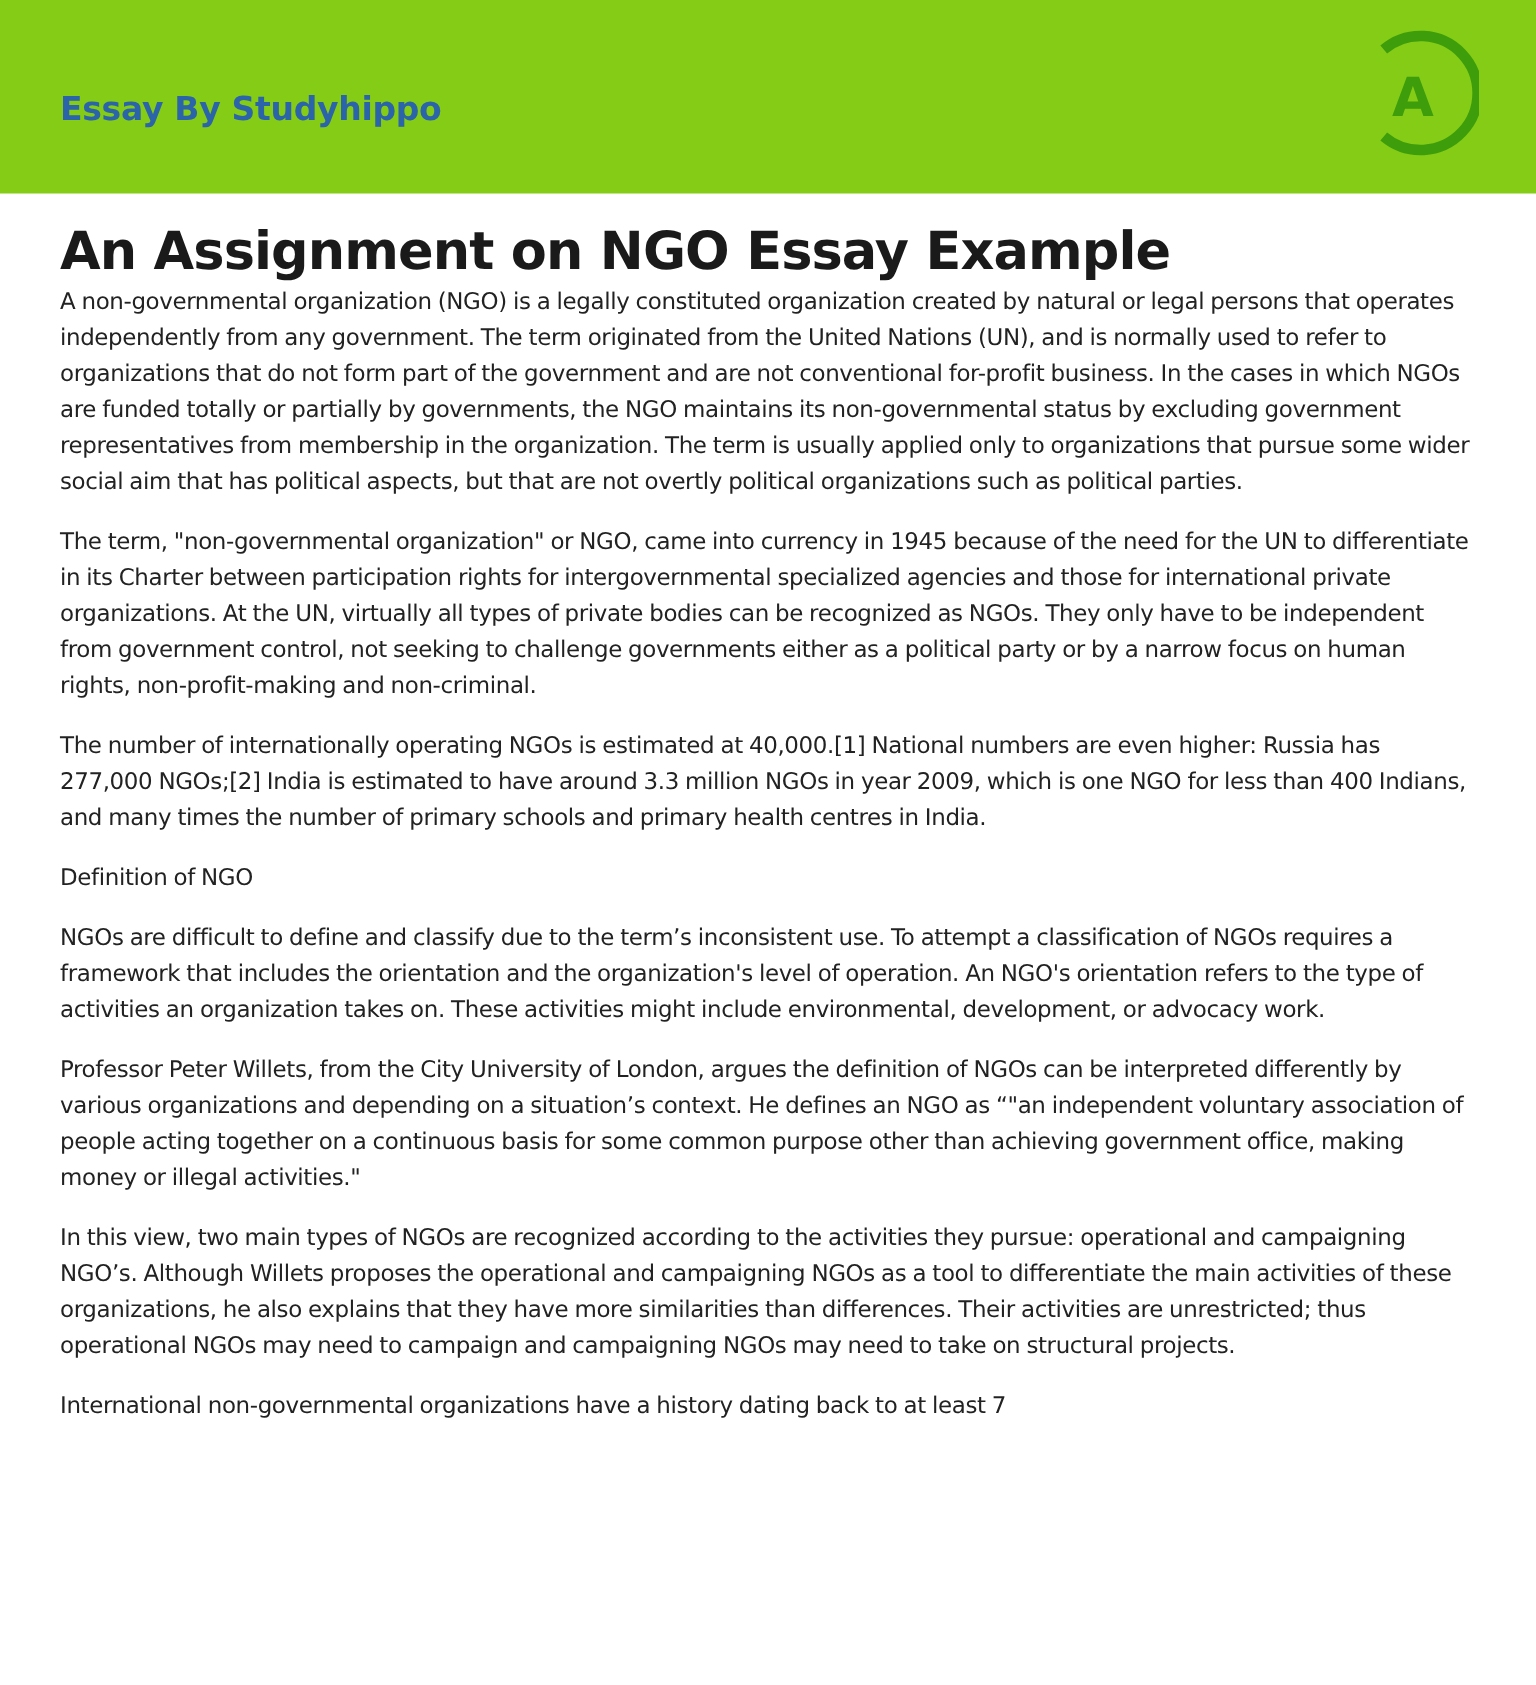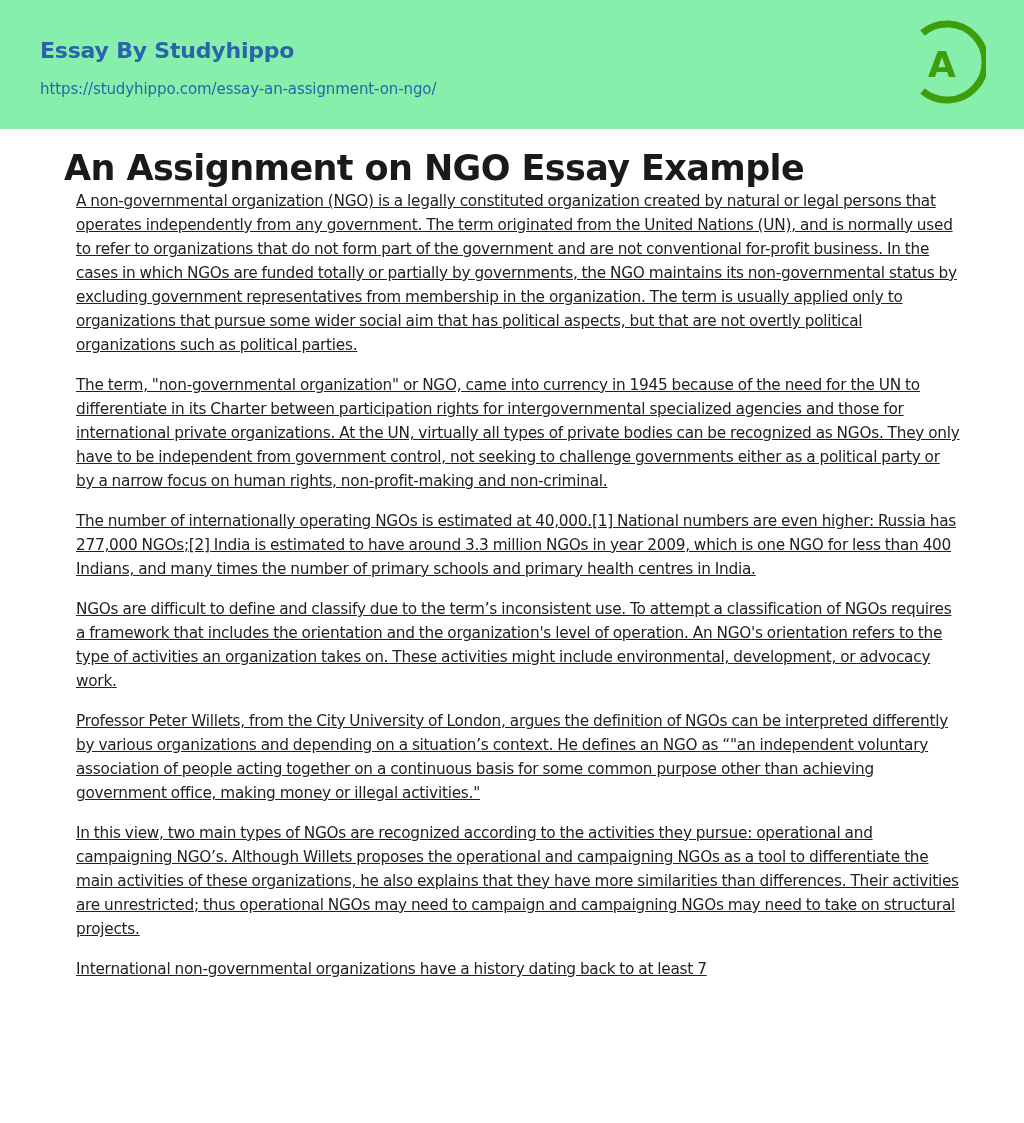--- a/index.html
+++ b/index.html
@@ -17,9 +17,9 @@
     .header {
       position: relative;
       height: 129px;
-      background: #86efac;
+      background: #84cc16;
       box-sizing: border-box;
-      padding: 35px 40px 0 40px;
+      padding: 58px 40px 0 40px;
     }
     .site-title {
       margin: 0;

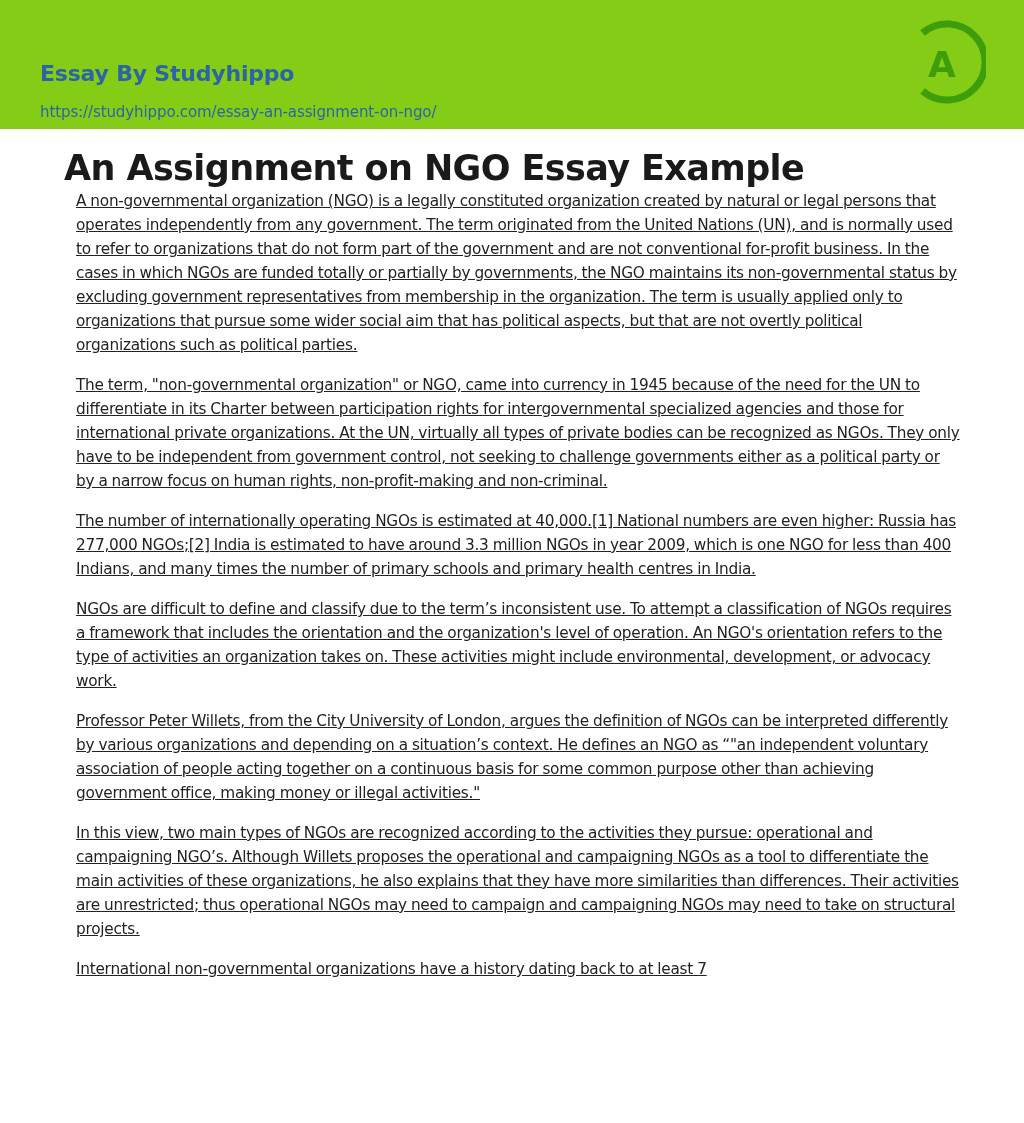--- a/index.html
+++ b/index.html
@@ -77,7 +77,6 @@
 
 <header class="header">
   <h2 class="site-title">Essay By Studyhippo</h2>
-  <a class="site-url">https://studyhippo.com/essay-an-assignment-on-ngo/</a>
   <svg class="logo" viewBox="0 0 70 86">
     <path d="M 6.5 14 A 38 38 0 1 1 6.5 72" fill="none" stroke="#3e9d0b" stroke-width="7" stroke-linecap="butt"></path>
     <text x="26" y="58" text-anchor="middle" font-family="DejaVu Sans, sans-serif" font-size="36" font-weight="bold" fill="#3e9d0b">A</text>

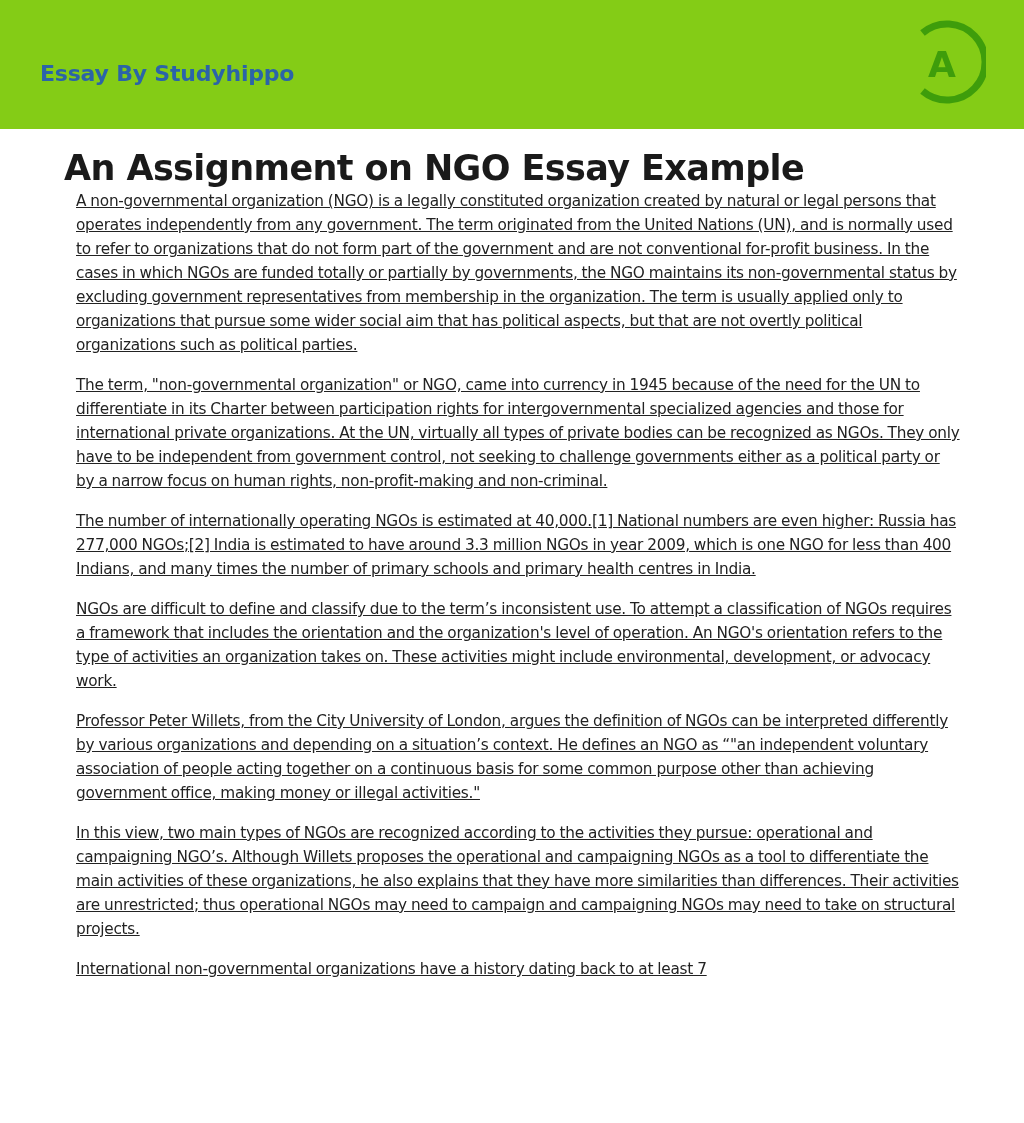--- a/index.html
+++ b/index.html
@@ -47,7 +47,7 @@
       height: 86px;
     }
     .main {
-      padding: 0 64px;
+      padding: 0 40px;
     }
     .page-title {
       margin: 0;

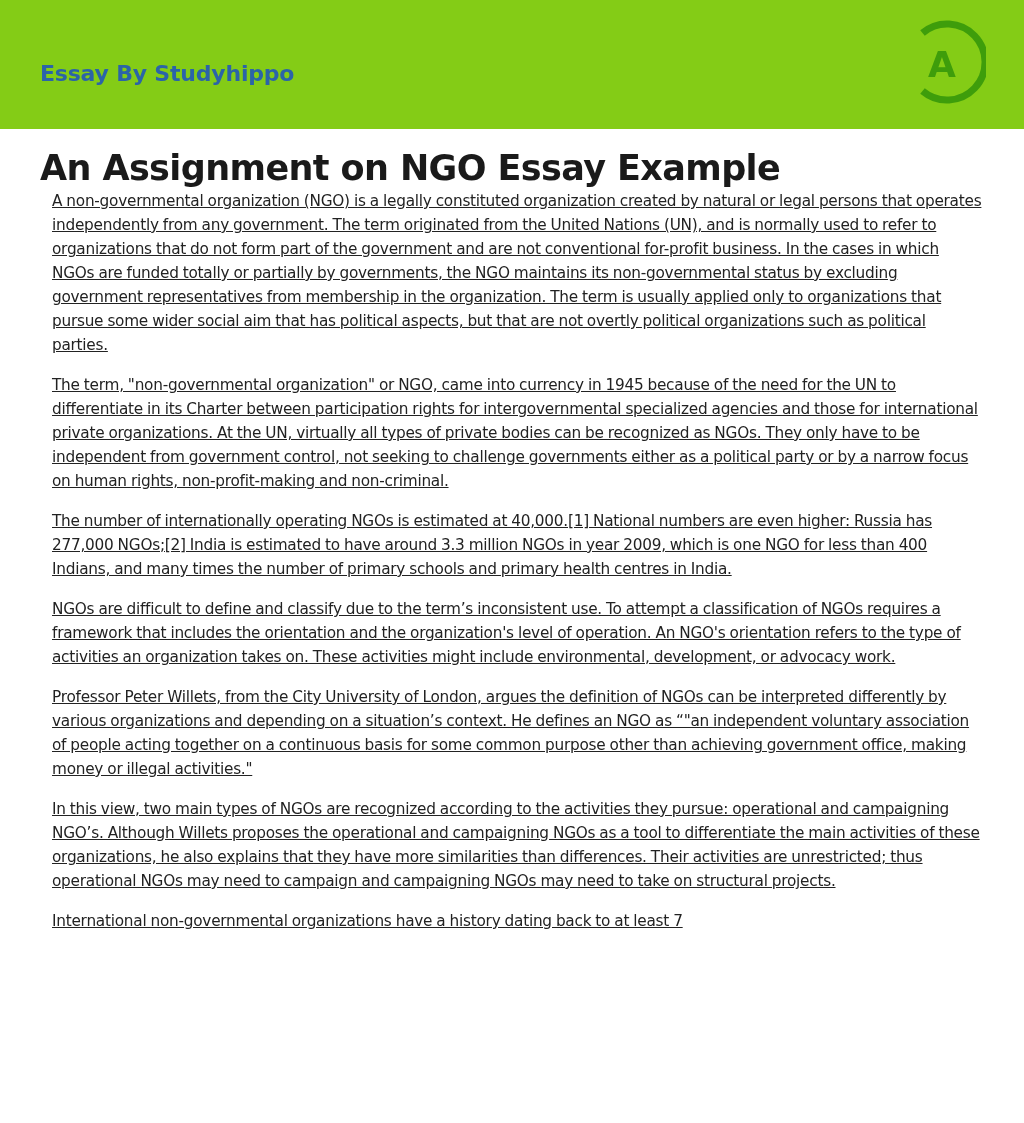--- a/index.html
+++ b/index.html
@@ -60,13 +60,12 @@
       letter-spacing: -0.6px;
     }
     .para {
-      margin: 0 0 16px 12px;
+      margin: 0 0 16px 0;
       font-size: 15.3px;
       line-height: 24px;
       color: #222222;
       letter-spacing: -0.25px;
       word-spacing: -0.5px;
-      text-decoration: underline;
     }
     .para.first {
       margin-top: 0;

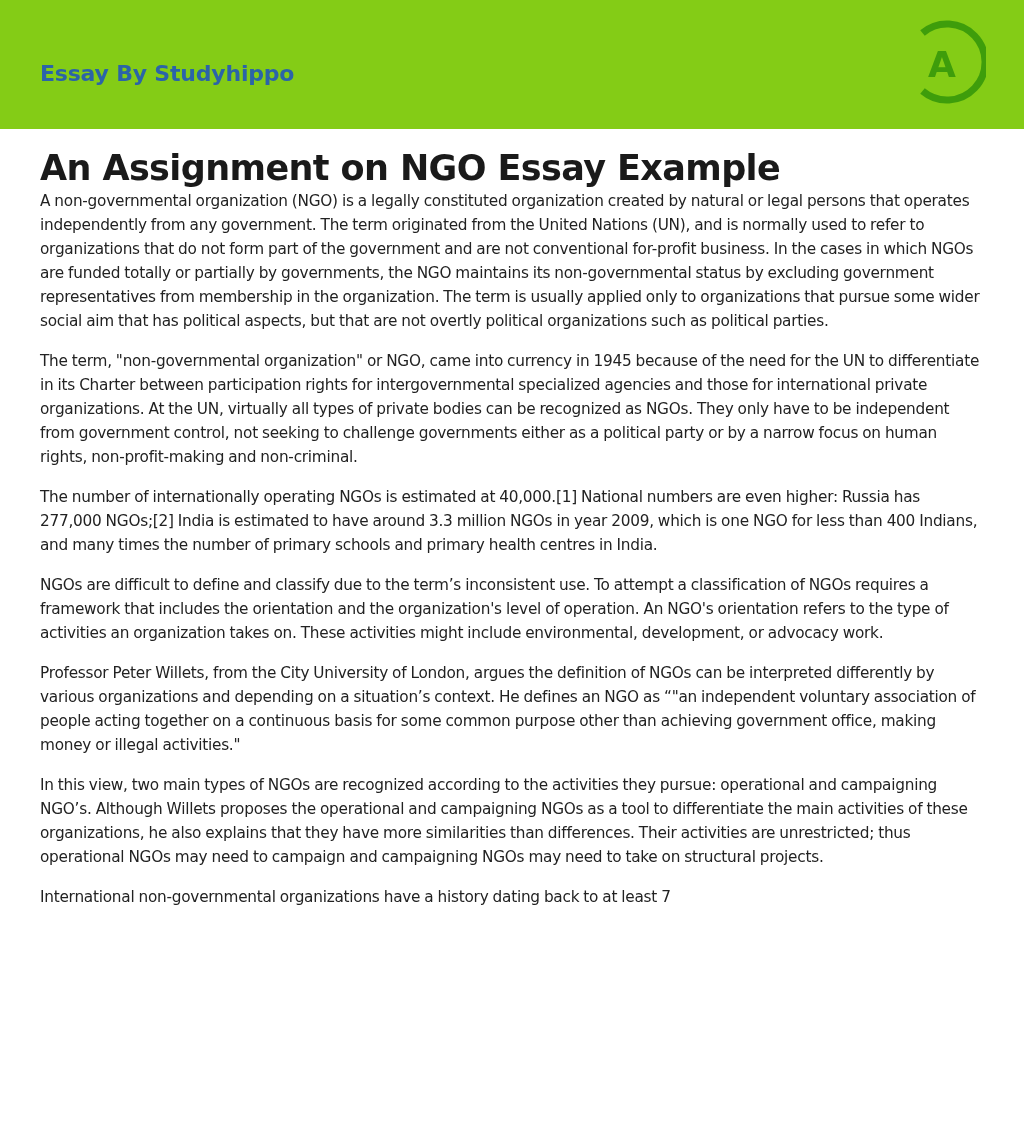--- a/index.html
+++ b/index.html
@@ -87,6 +87,7 @@
   <p class="para first">A non-governmental organization (NGO) is a legally constituted organization created by natural or legal persons that operates independently from any government. The term originated from the United Nations (UN), and is normally used to refer to organizations that do not form part of the government and are not conventional for-profit business. In the cases in which NGOs are funded totally or partially by governments, the NGO maintains its non-governmental status by excluding government representatives from membership in the organization. The term is usually applied only to organizations that pursue some wider social aim that has political aspects, but that are not overtly political organizations such as political parties.</p>
   <p class="para">The term, "non-governmental organization" or NGO, came into currency in 1945 because of the need for the UN to differentiate in its Charter between participation rights for intergovernmental specialized agencies and those for international private organizations. At the UN, virtually all types of private bodies can be recognized as NGOs. They only have to be independent from government control, not seeking to challenge governments either as a political party or by a narrow focus on human rights, non-profit-making and non-criminal.</p>
   <p class="para">The number of internationally operating NGOs is estimated at 40,000.[1] National numbers are even higher: Russia has 277,000 NGOs;[2] India is estimated to have around 3.3 million NGOs in year 2009, which is one NGO for less than 400 Indians, and many times the number of primary schools and primary health centres in India.</p>
+  <p class="para">Definition of NGO</p>
   <p class="para">NGOs are difficult to define and classify due to the term’s inconsistent use. To attempt a classification of NGOs requires a framework that includes the orientation and the organization's level of operation. An NGO's orientation refers to the type of activities an organization takes on. These activities might include environmental, development, or advocacy work.</p>
   <p class="para">Professor Peter Willets, from the City University of London, argues the definition of NGOs can be interpreted differently by various organizations and depending on a situation’s context. He defines an NGO as “"an independent voluntary association of people acting together on a continuous basis for some common purpose other than achieving government office, making money or illegal activities."</p>
   <p class="para">In this view, two main types of NGOs are recognized according to the activities they pursue: operational and campaigning NGO’s. Although Willets proposes the operational and campaigning NGOs as a tool to differentiate the main activities of these organizations, he also explains that they have more similarities than differences. Their activities are unrestricted; thus operational NGOs may need to campaign and campaigning NGOs may need to take on structural projects.</p>

